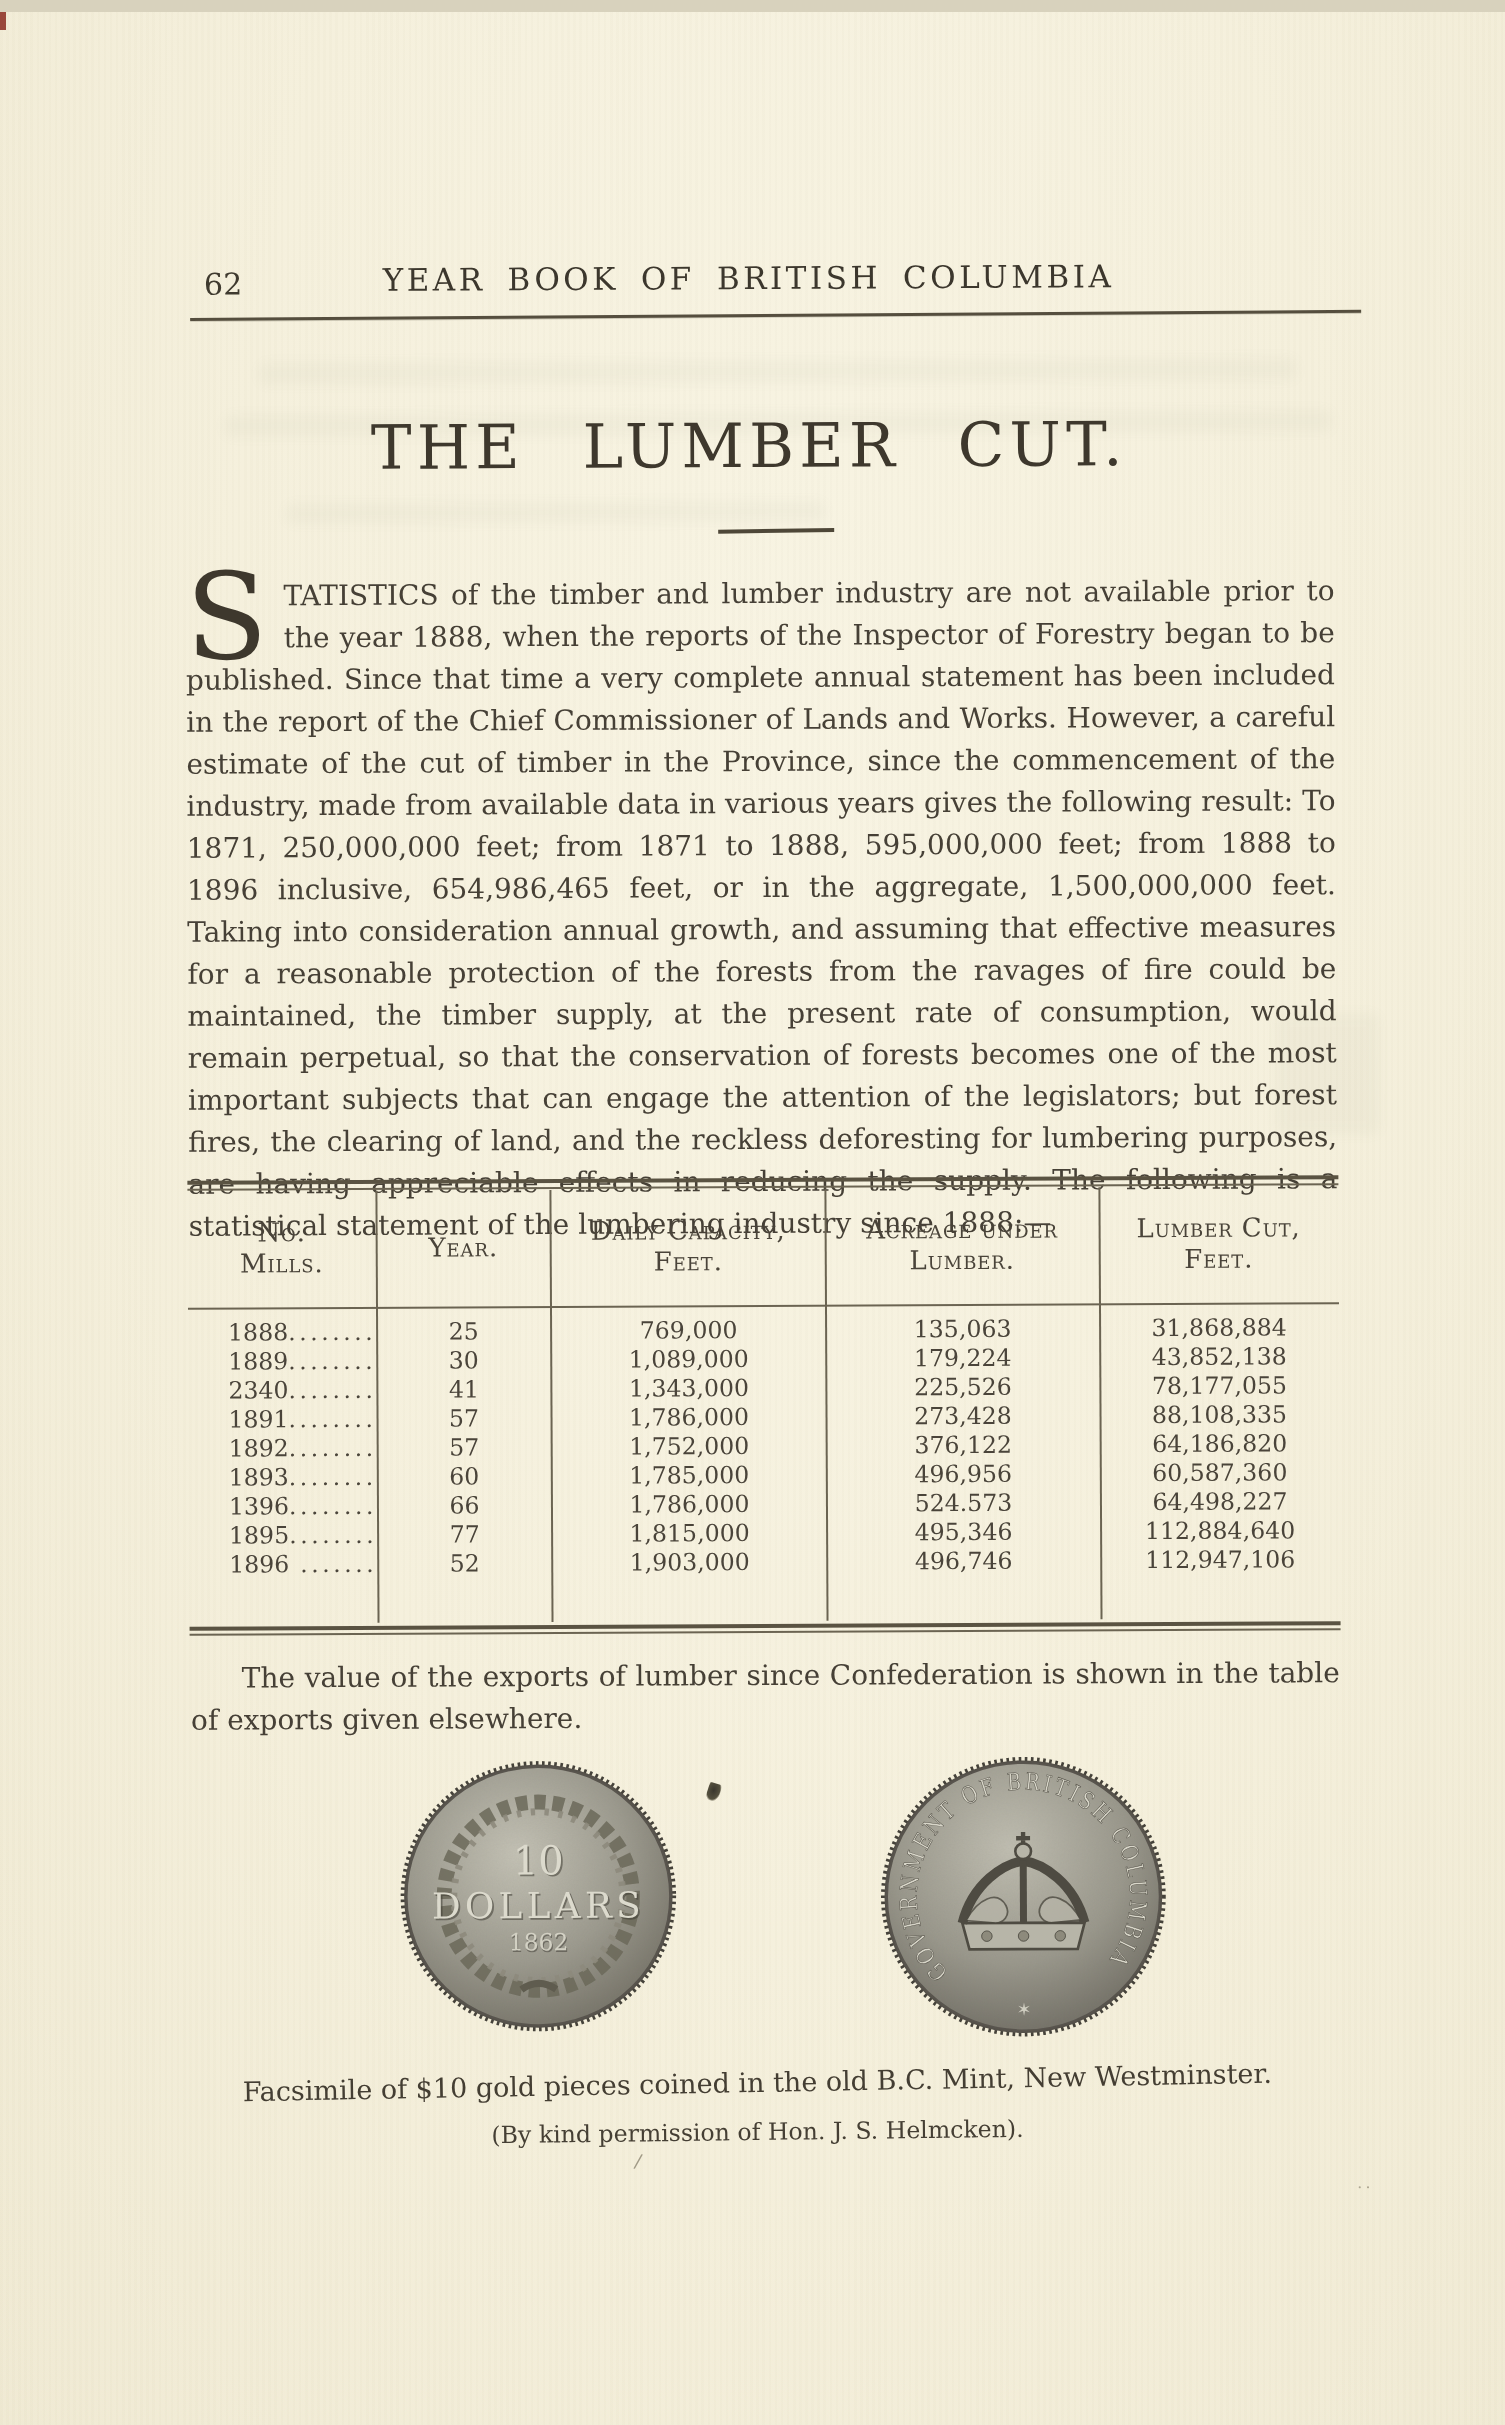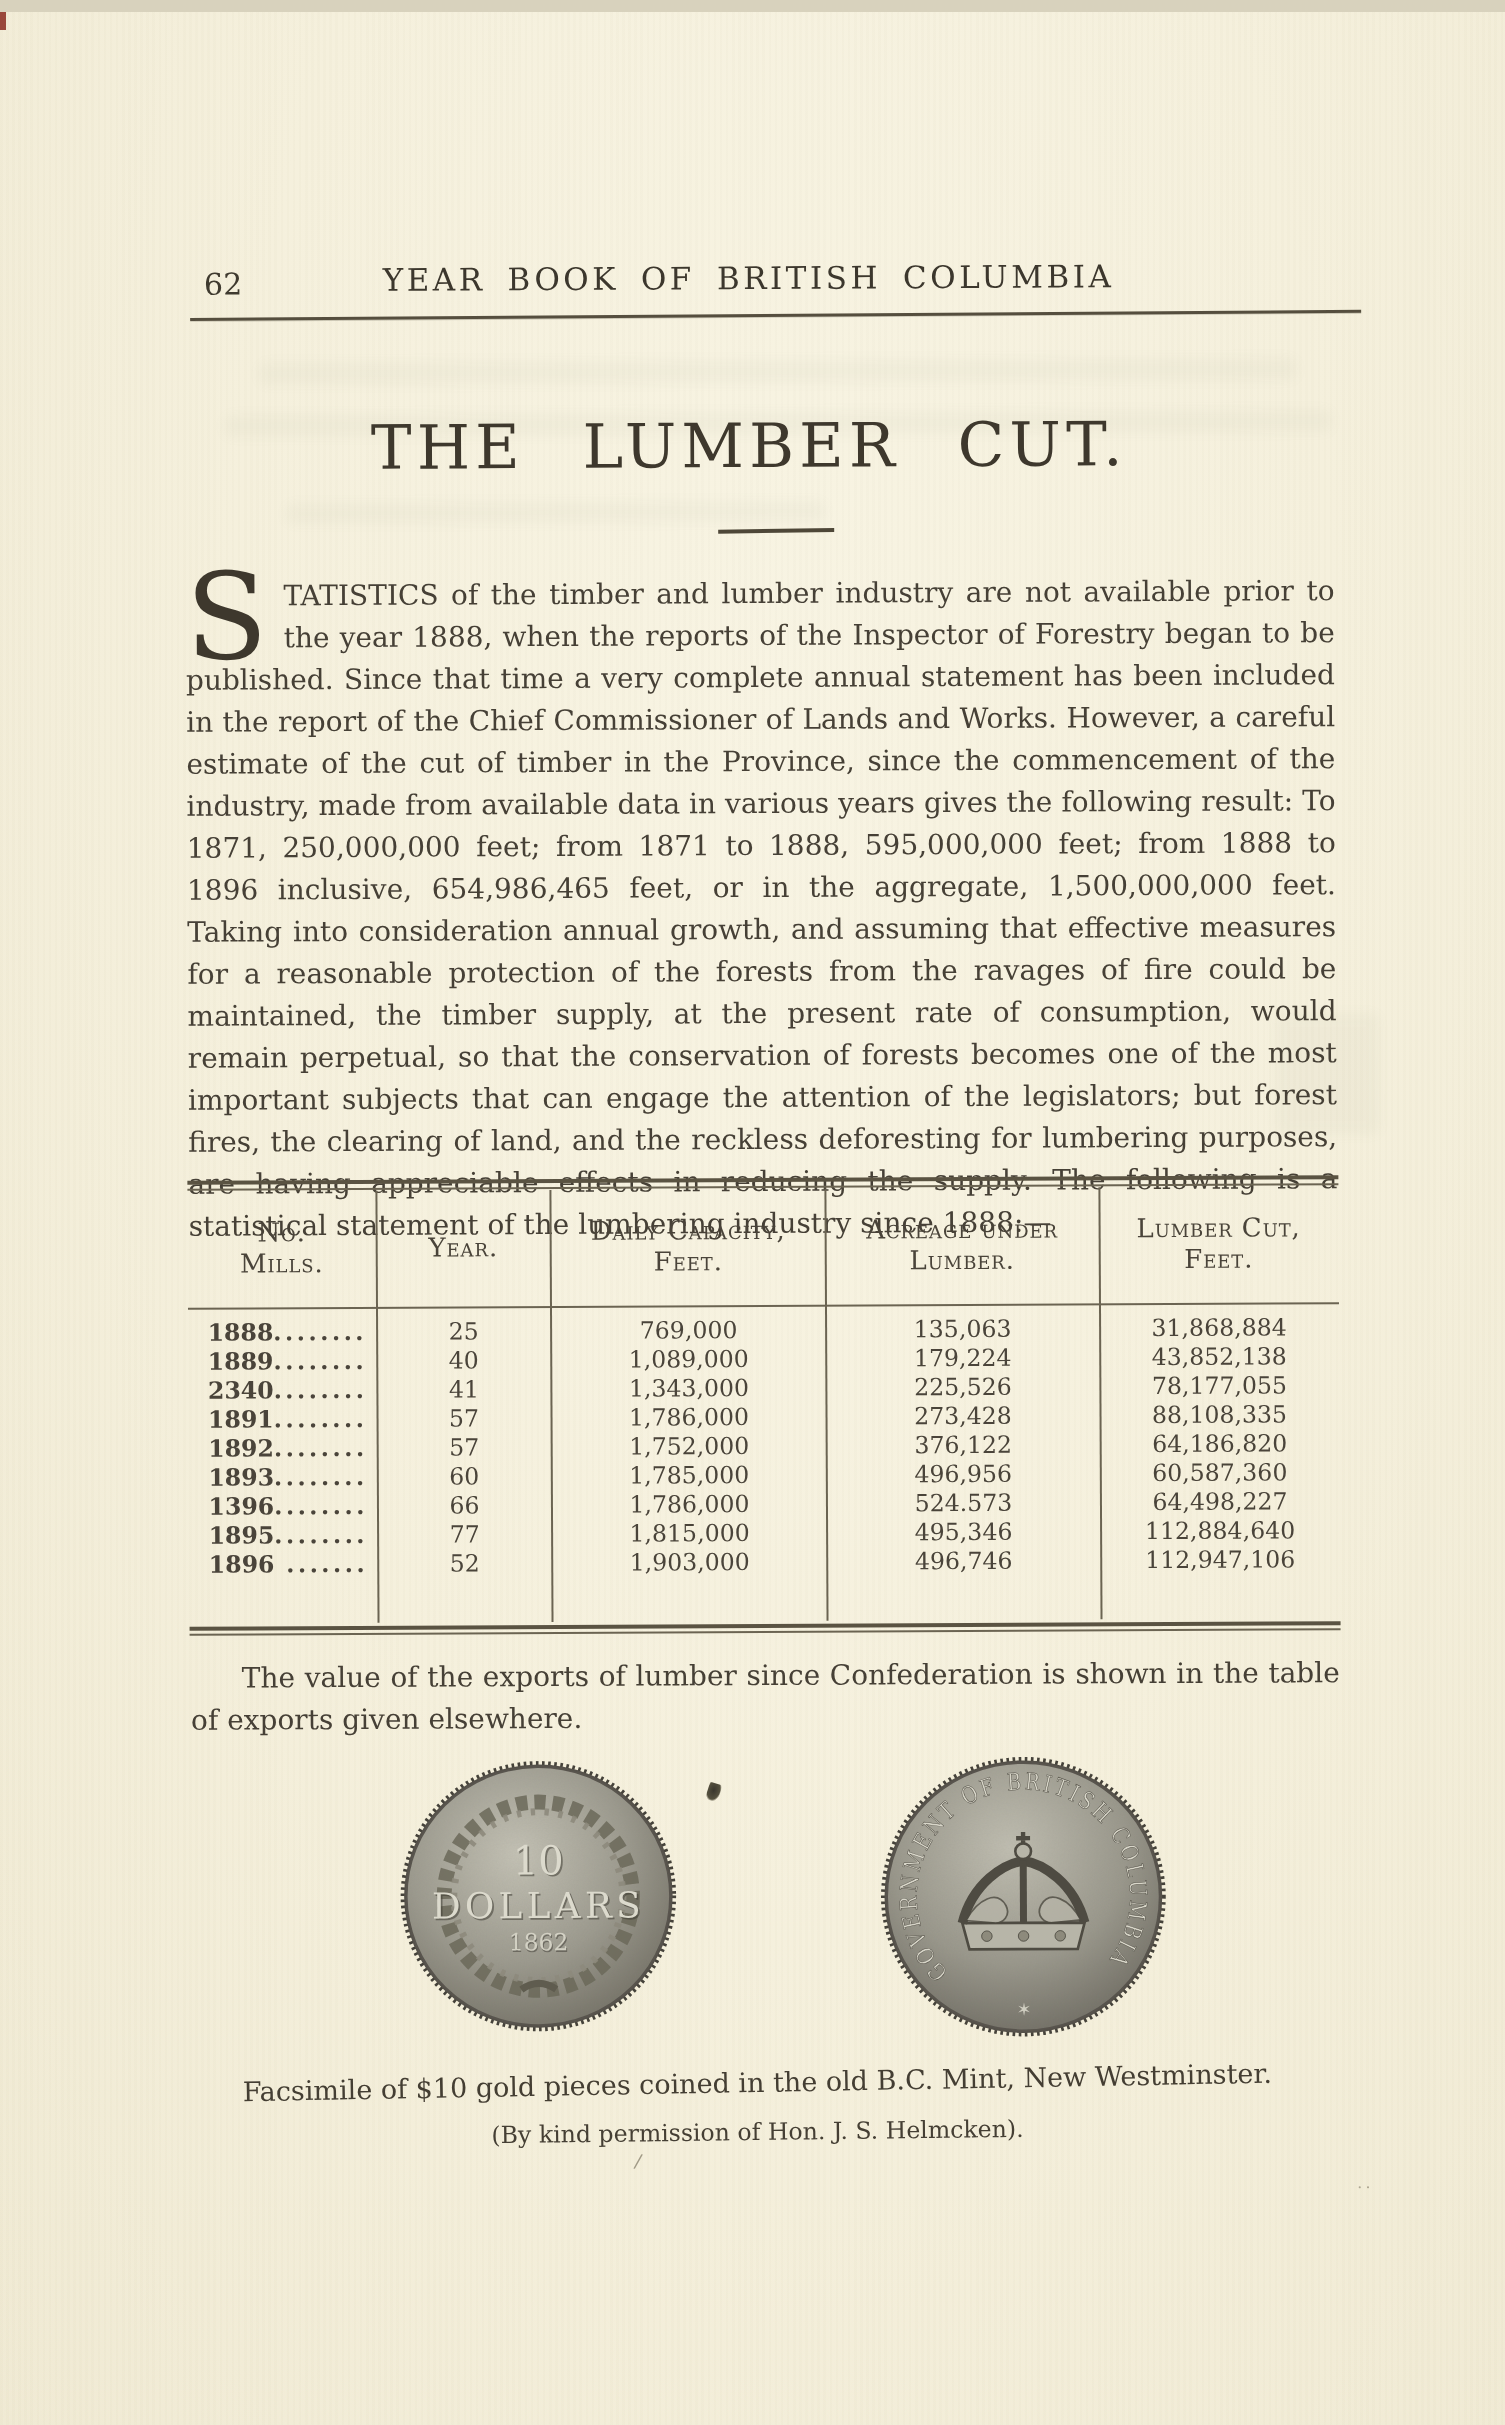--- a/index.html
+++ b/index.html
@@ -47,7 +47,7 @@
   .t-body{position:absolute;top:138px;left:0;width:100%;}
   .tr{height:29px;}
   .td{font-size:23.6px;line-height:29px;text-align:center;white-space:nowrap;}
-  .td.year{text-align:center;padding-left:10.5px;font-weight:bold;}
+  .td.year{text-align:right;padding-left:10.5px;}
   .leader{letter-spacing:3.5px;}
   
   .coin{position:absolute;}

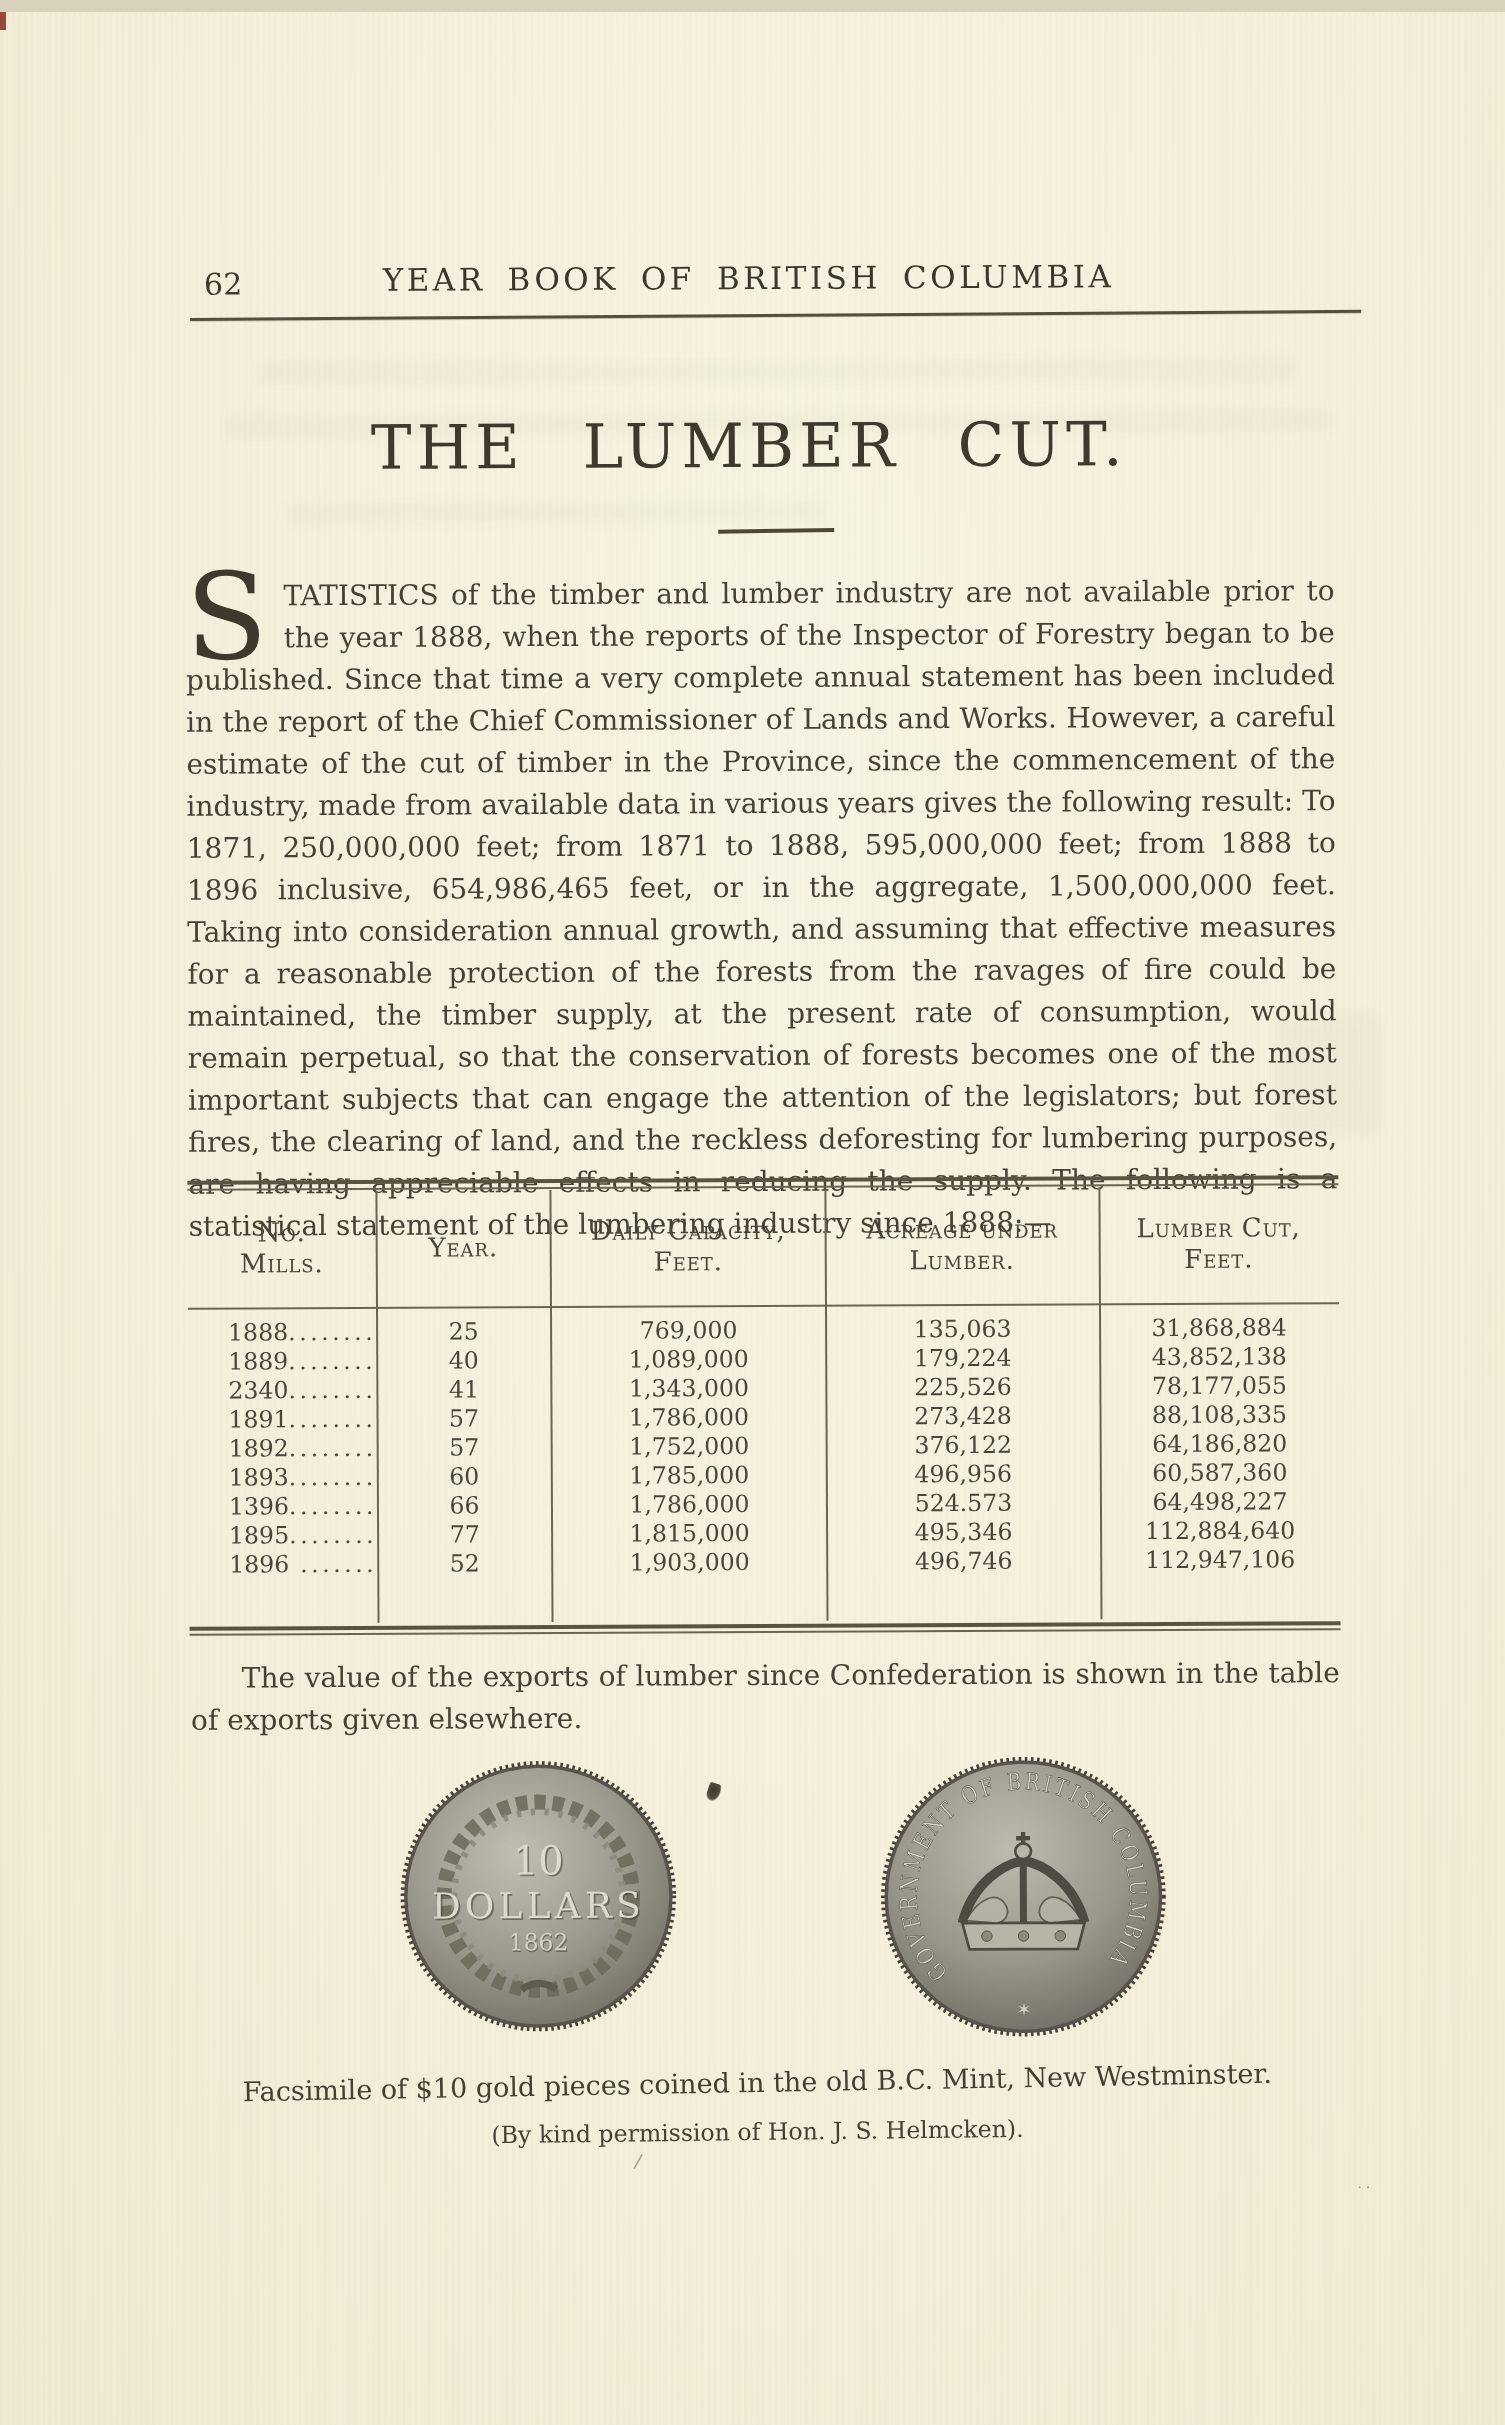--- a/index.html
+++ b/index.html
@@ -125,7 +125,7 @@
         </div>
         <div class="tr t-grid">
           <div class="td year"><span>1889</span><span class="leader">........</span></div>
-          <div class="td">40</div>
+          <div class="td">30</div>
           <div class="td">1,089,000</div>
           <div class="td">179,224</div>
           <div class="td">43,852,138</div>

